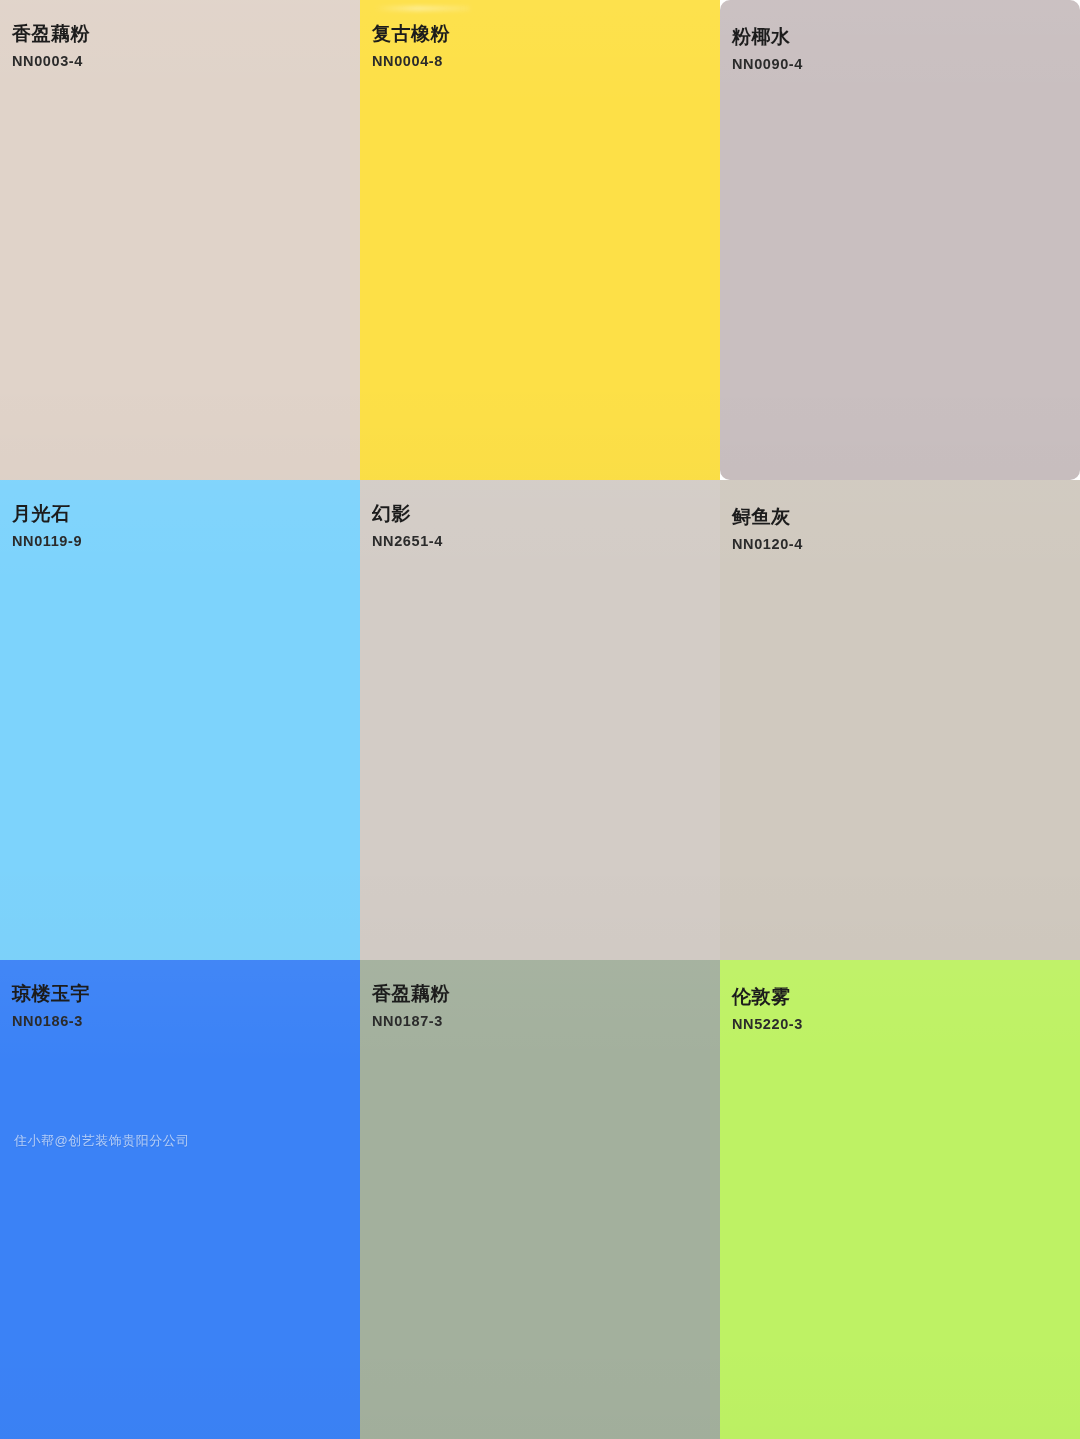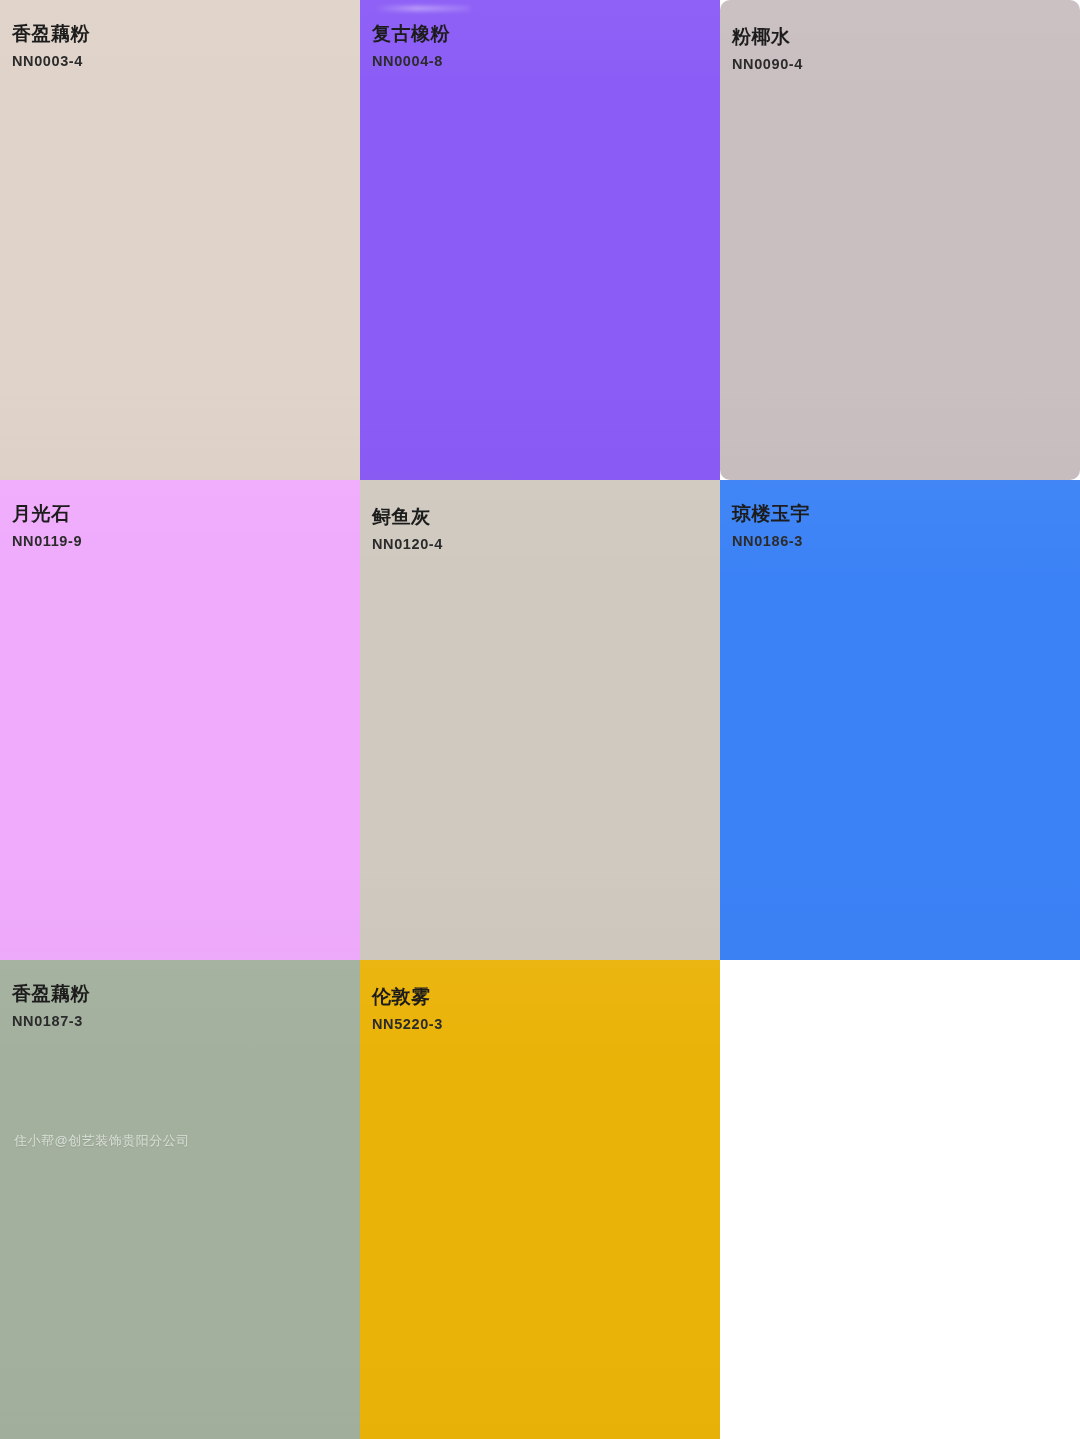--- a/index.html
+++ b/index.html
@@ -121,7 +121,7 @@
     </div>
   </div>
 
-  <div class="swatch col-2" style="background-color: #8b5cf6;">
+  <div class="swatch col-2" style="background-color: #fde047;">
     <div class="streak"></div>
     <div class="swatch-label">
       <span class="swatch-name">复古橡粉</span>

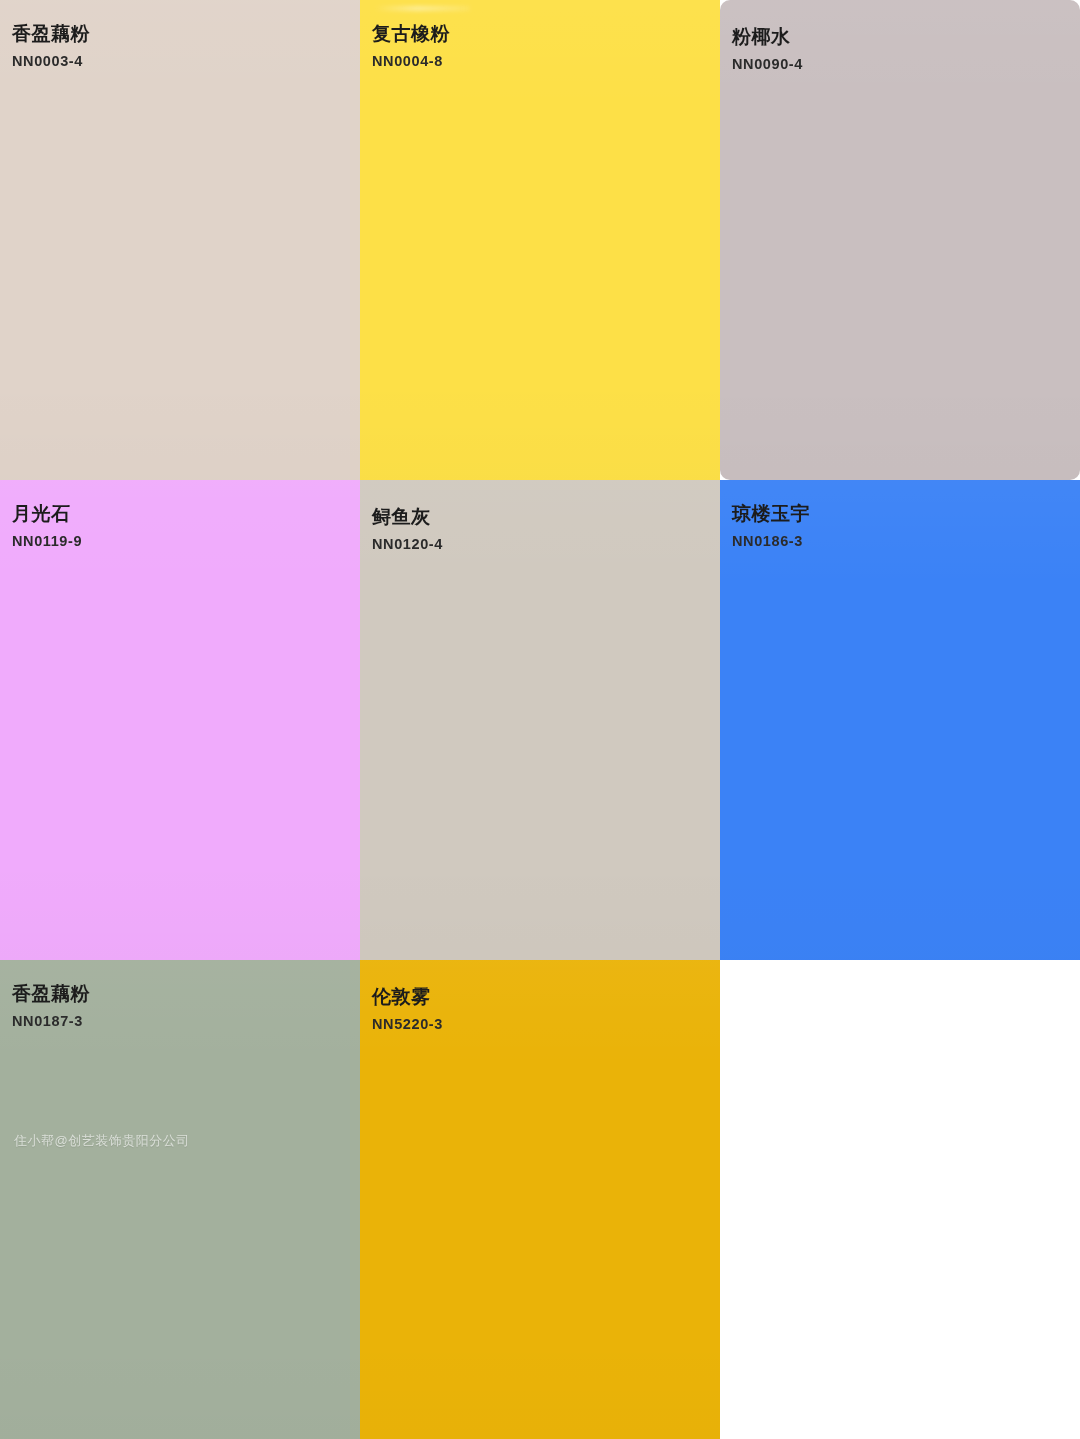--- a/index.html
+++ b/index.html
@@ -136,7 +136,7 @@
     </div>
   </div>
 
-  <div class="swatch col-1" style="background-color: #f0abfc;">
+  <div class="swatch col-1" style="background-color: #7dd3fc;">
     <div class="swatch-label">
       <span class="swatch-name">月光石</span>
       <span class="swatch-code">NN0119-9</span>

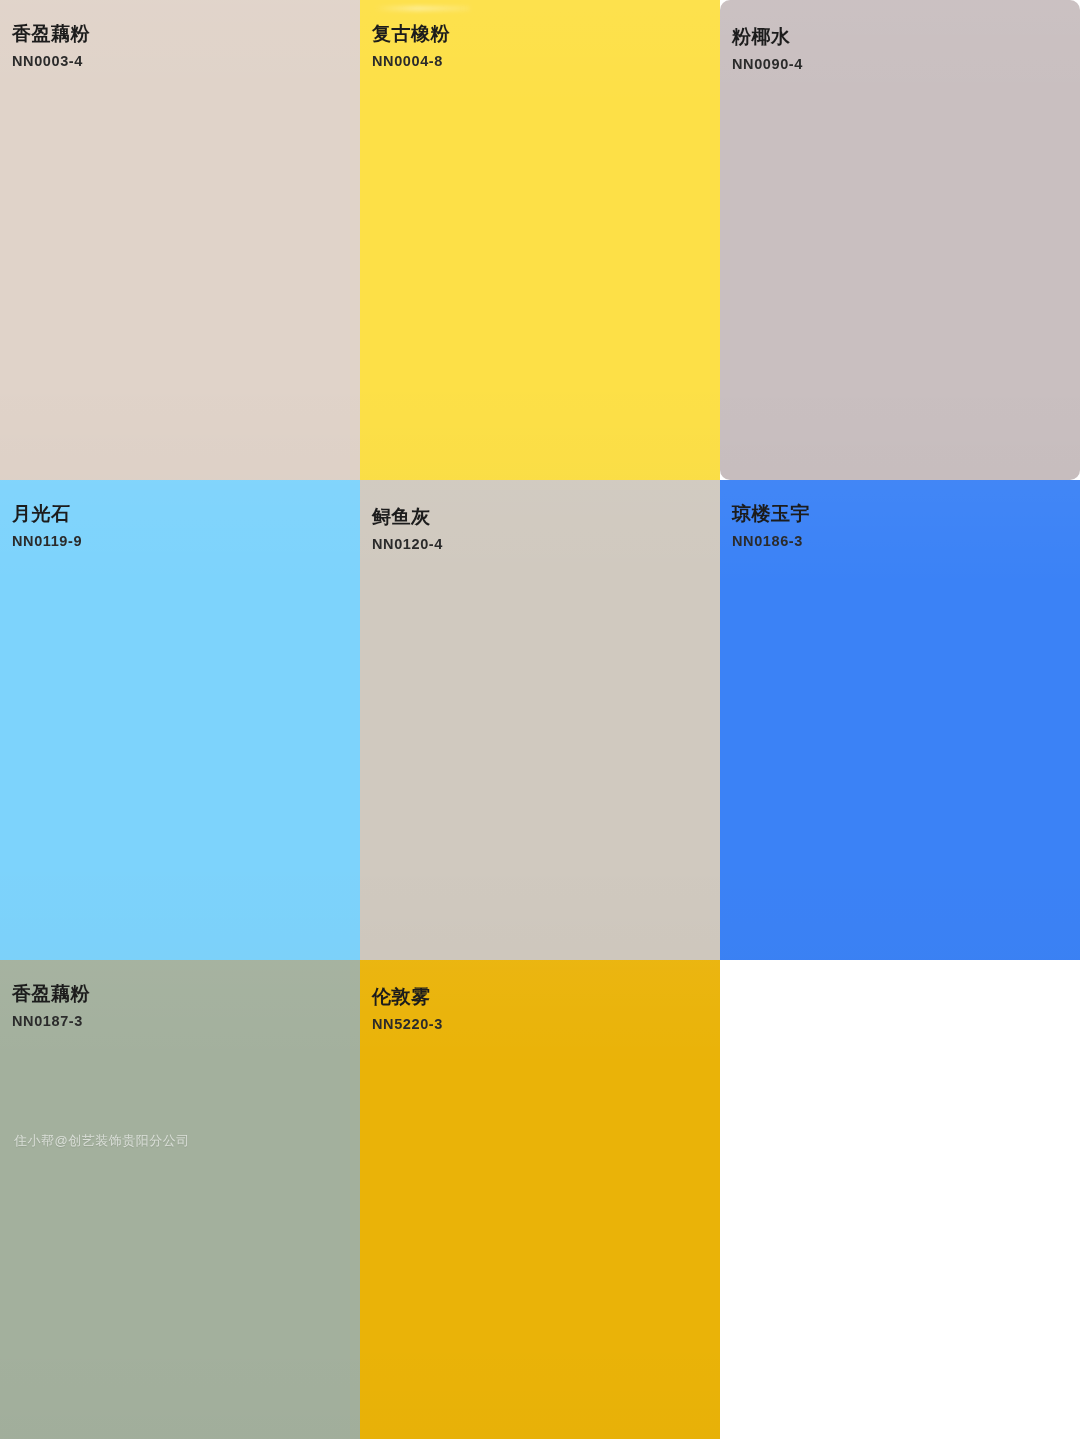--- a/index.html
+++ b/index.html
@@ -143,6 +143,12 @@
     </div>
   </div>
 
+  <div class="swatch col-2" style="background-color: rgb(211, 204, 198);">
+    <div class="swatch-label">
+      <span class="swatch-name">幻影</span>
+      <span class="swatch-code">NN2651-4</span>
+    </div>
+  </div>
 
   <div class="swatch col-3" style="background-color: rgb(208, 201, 191);">
     <div class="swatch-label">

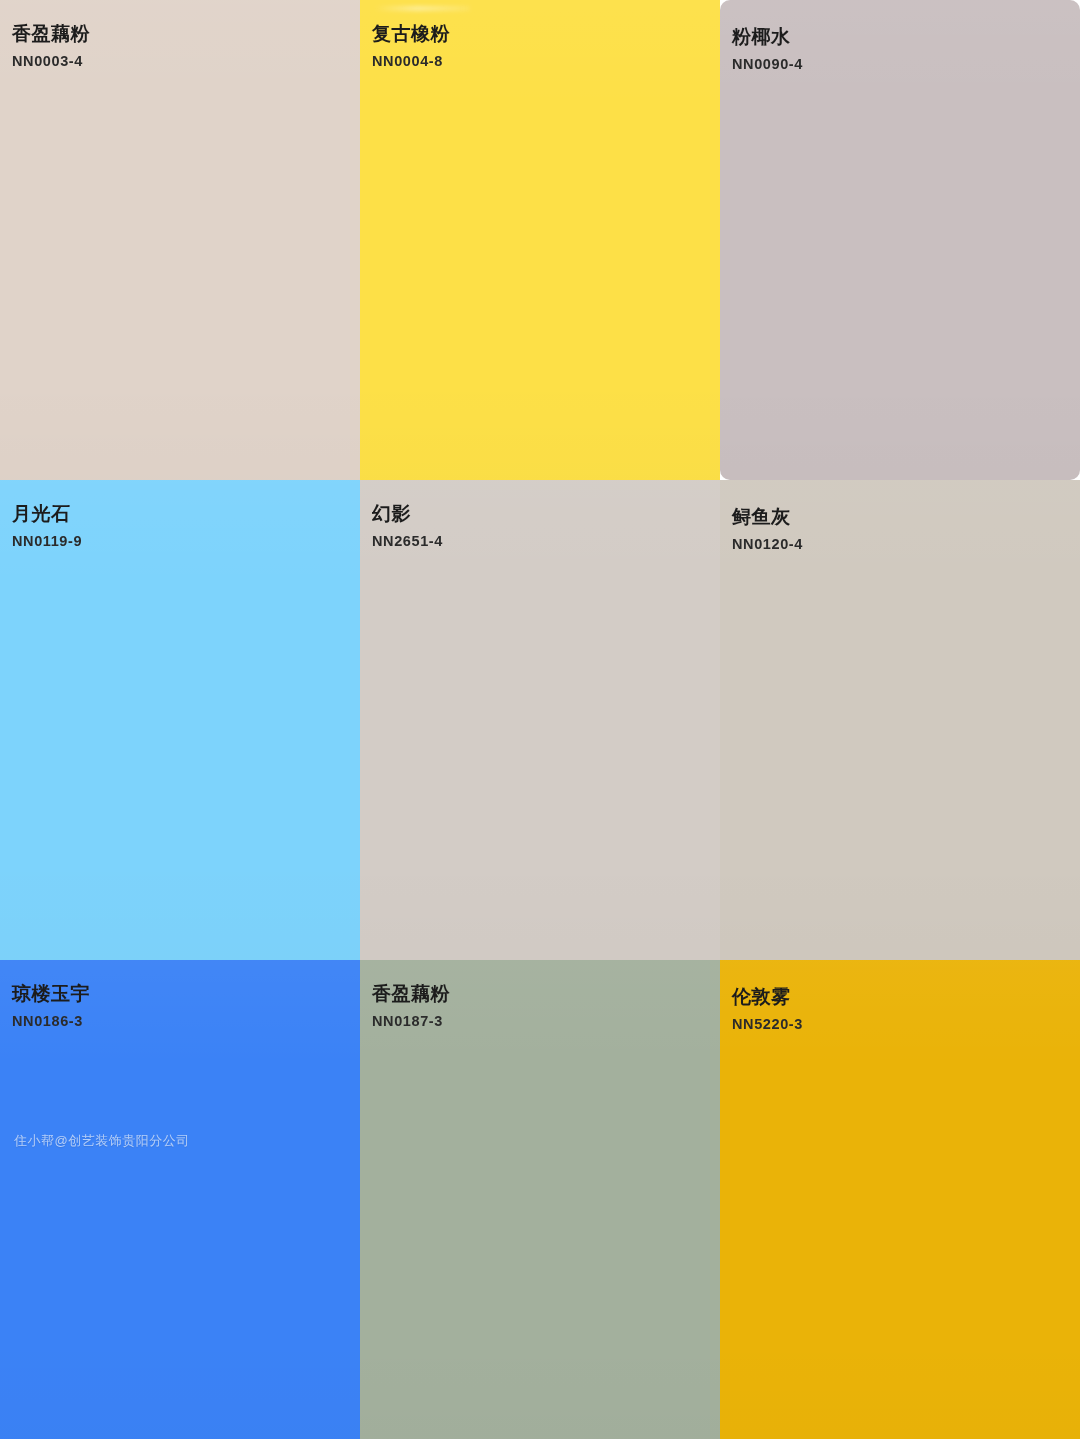--- a/index.html
+++ b/index.html
@@ -171,7 +171,7 @@
     </div>
   </div>
 
-  <div class="swatch col-3" style="background-color: #eab308;">
+  <div class="swatch col-3" style="background-color: #bef264;">
     <div class="swatch-label">
       <span class="swatch-name">伦敦雾</span>
       <span class="swatch-code">NN5220-3</span>

